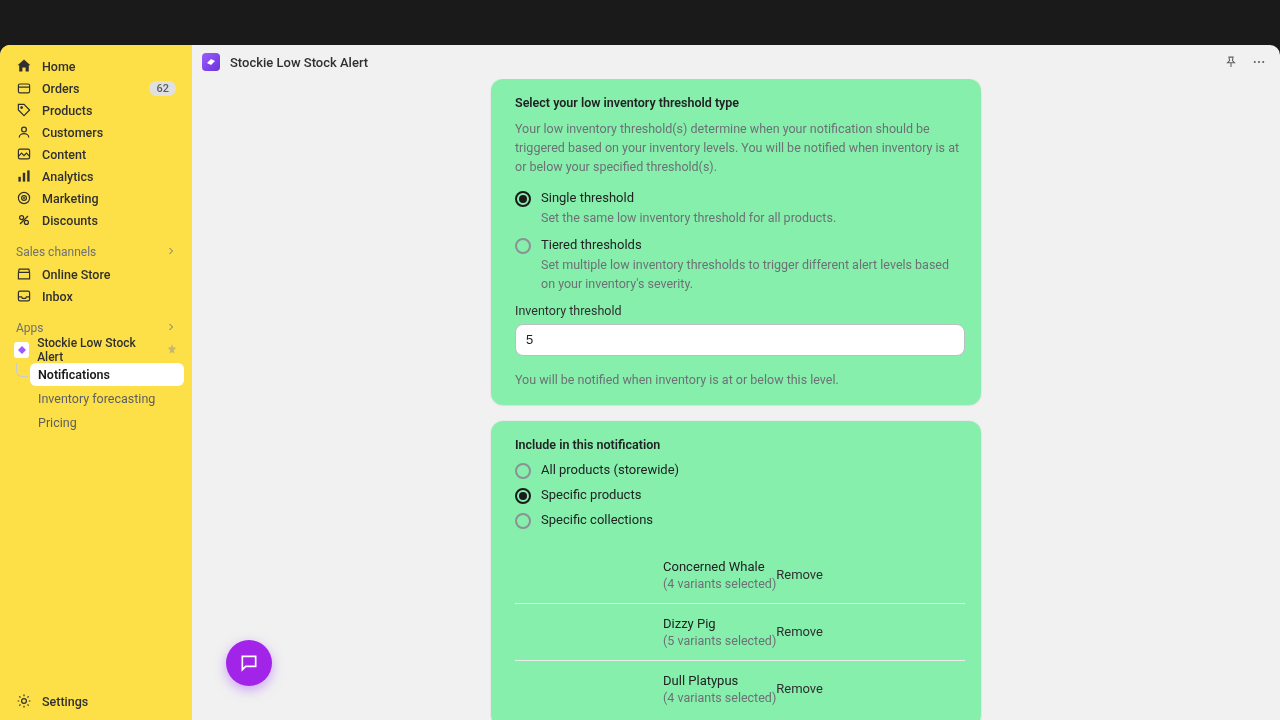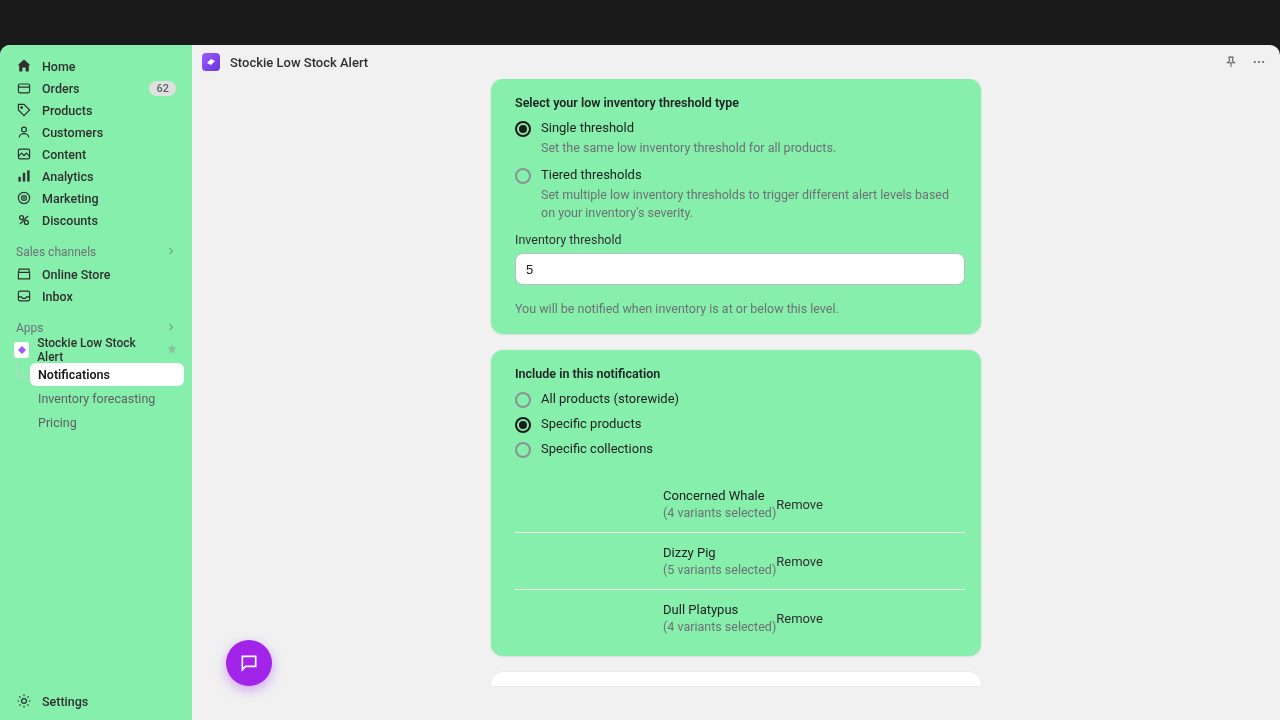--- a/index.html
+++ b/index.html
@@ -34,7 +34,7 @@
   
   .sidebar {
     width: 192px;
-    background: #86efac;
+    background: #fde047;
     display: flex;
     flex-direction: column;
     padding: 10px 8px 0 8px;

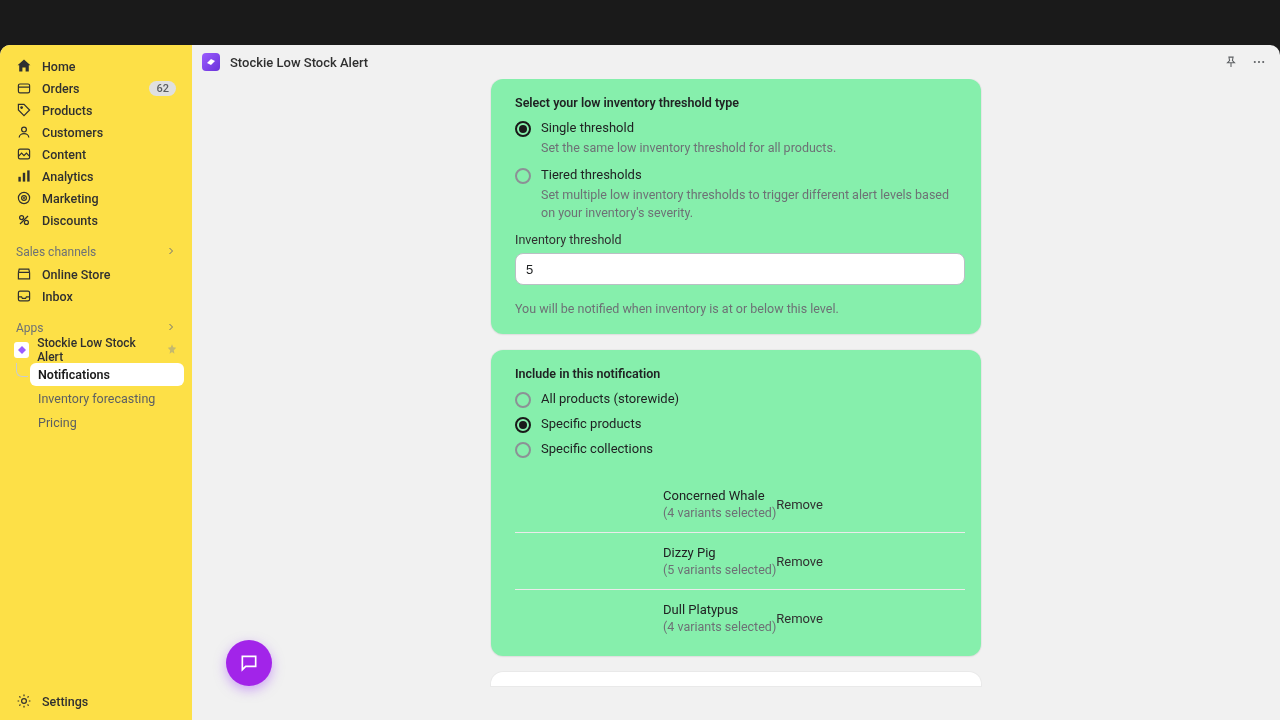--- a/index.html
+++ b/index.html
@@ -446,6 +446,7 @@
 
       <div class="card">
         <div class="card-title">Select your low inventory threshold type</div>
+        <div class="card-desc">Your low inventory threshold(s) determine when your notification should be triggered based on your inventory levels. You will be notified when inventory is at or below your specified threshold(s).</div>
 
         <div class="radio-row">
           <span class="radio selected"></span>

